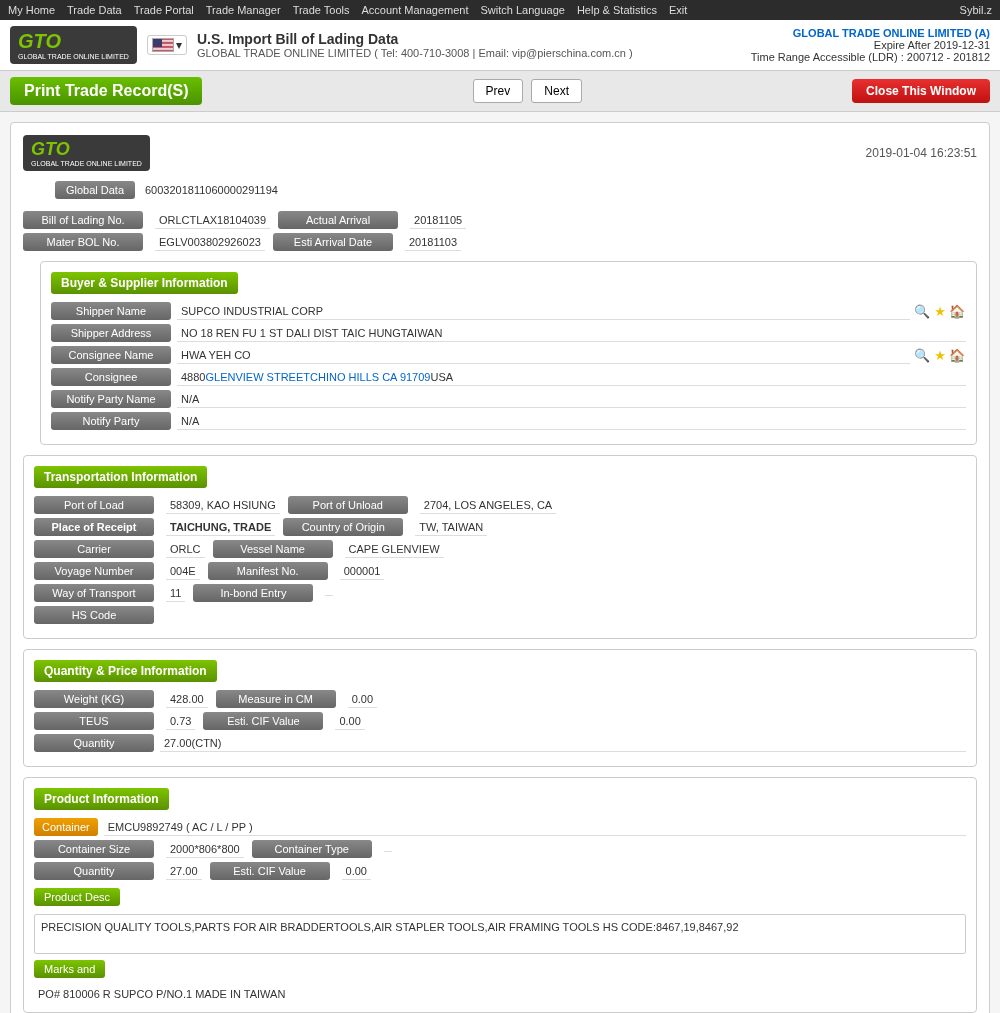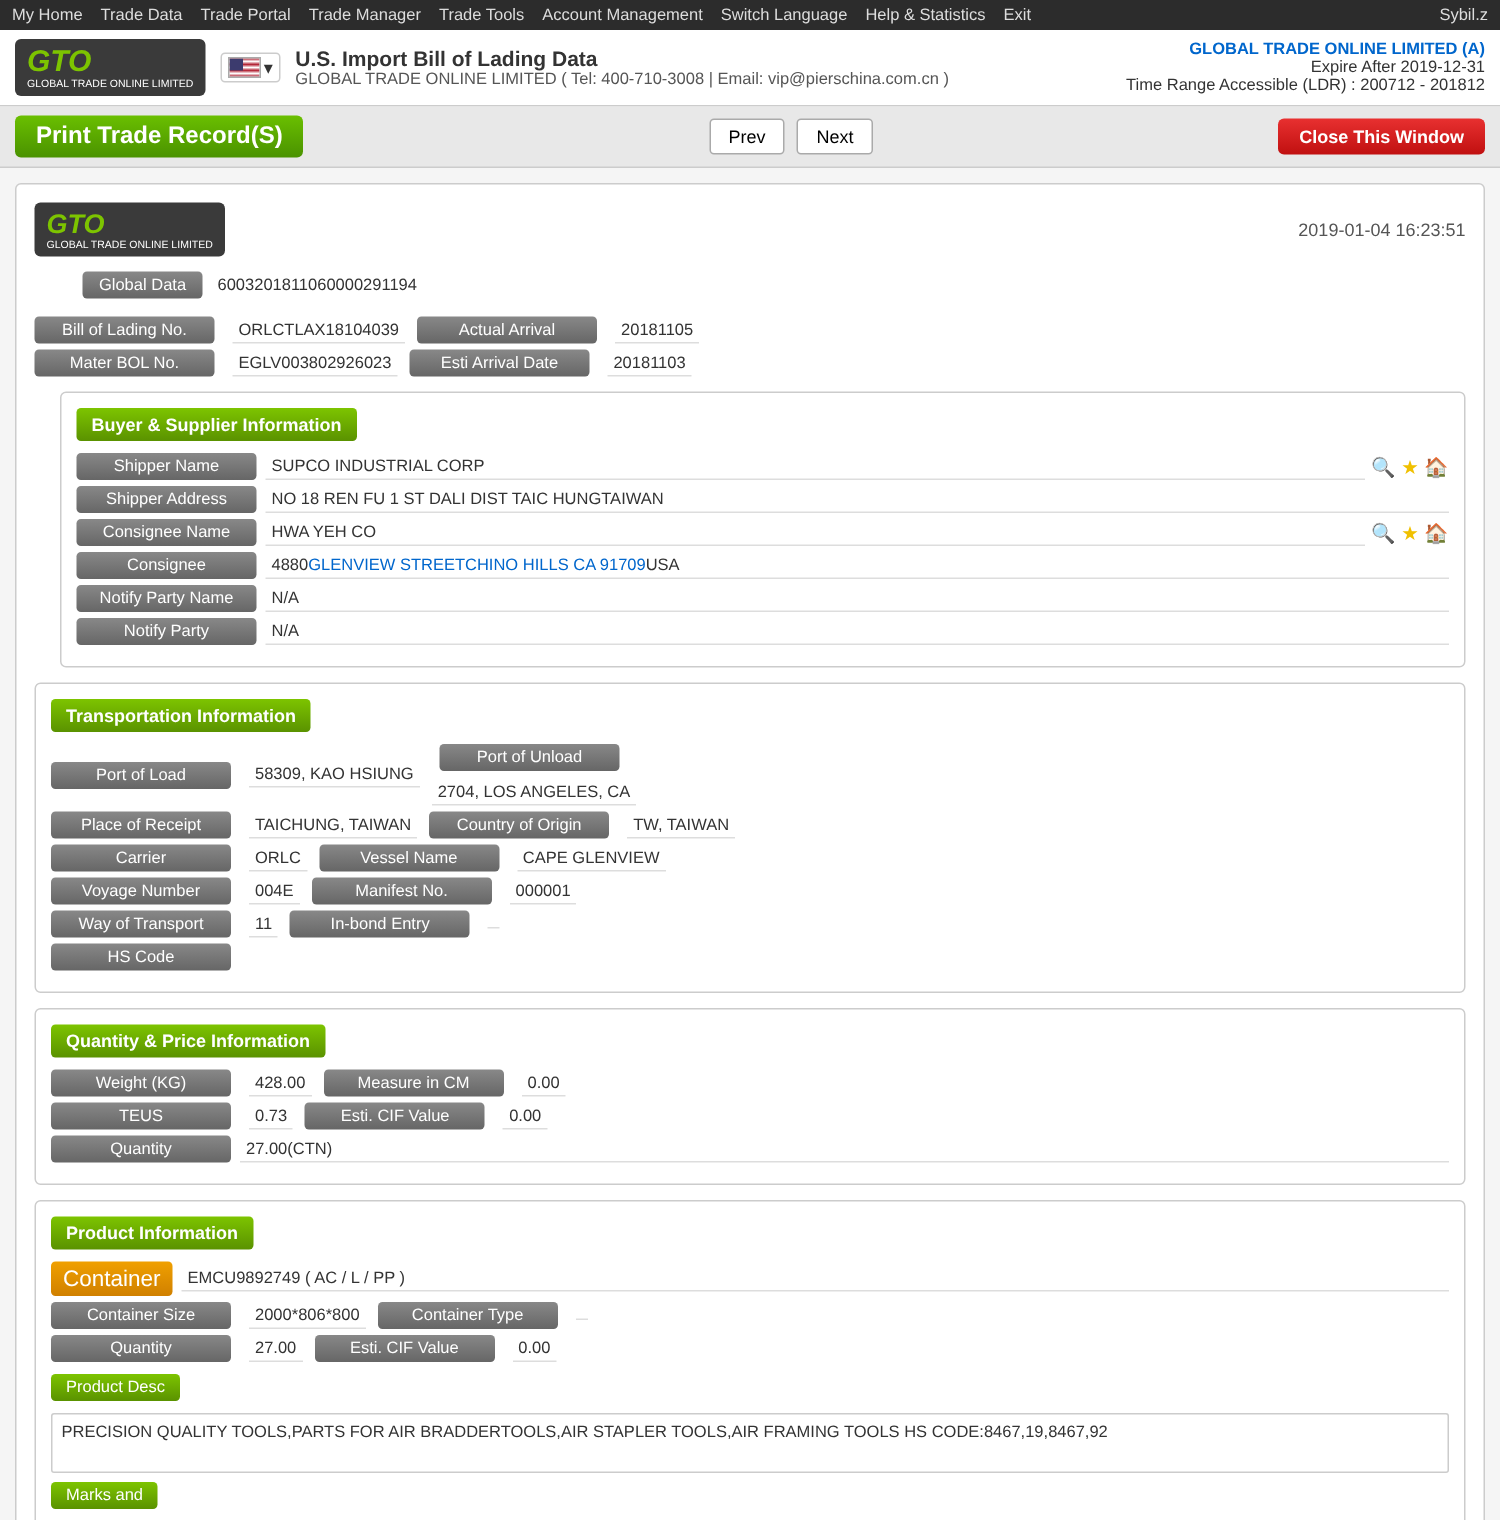--- a/index.html
+++ b/index.html
@@ -225,7 +225,7 @@
           <span class="field-label">Port of Load</span>
           <span class="field-value">58309, KAO HSIUNG</span>
         </div>
-        <div style="display:flex; align-items:center; gap:6px;flex-direction:column;">
+        <div style="display:flex; align-items:center; gap:6px;">
           <span class="field-label">Port of Unload</span>
           <span class="field-value">2704, LOS ANGELES, CA</span>
         </div>

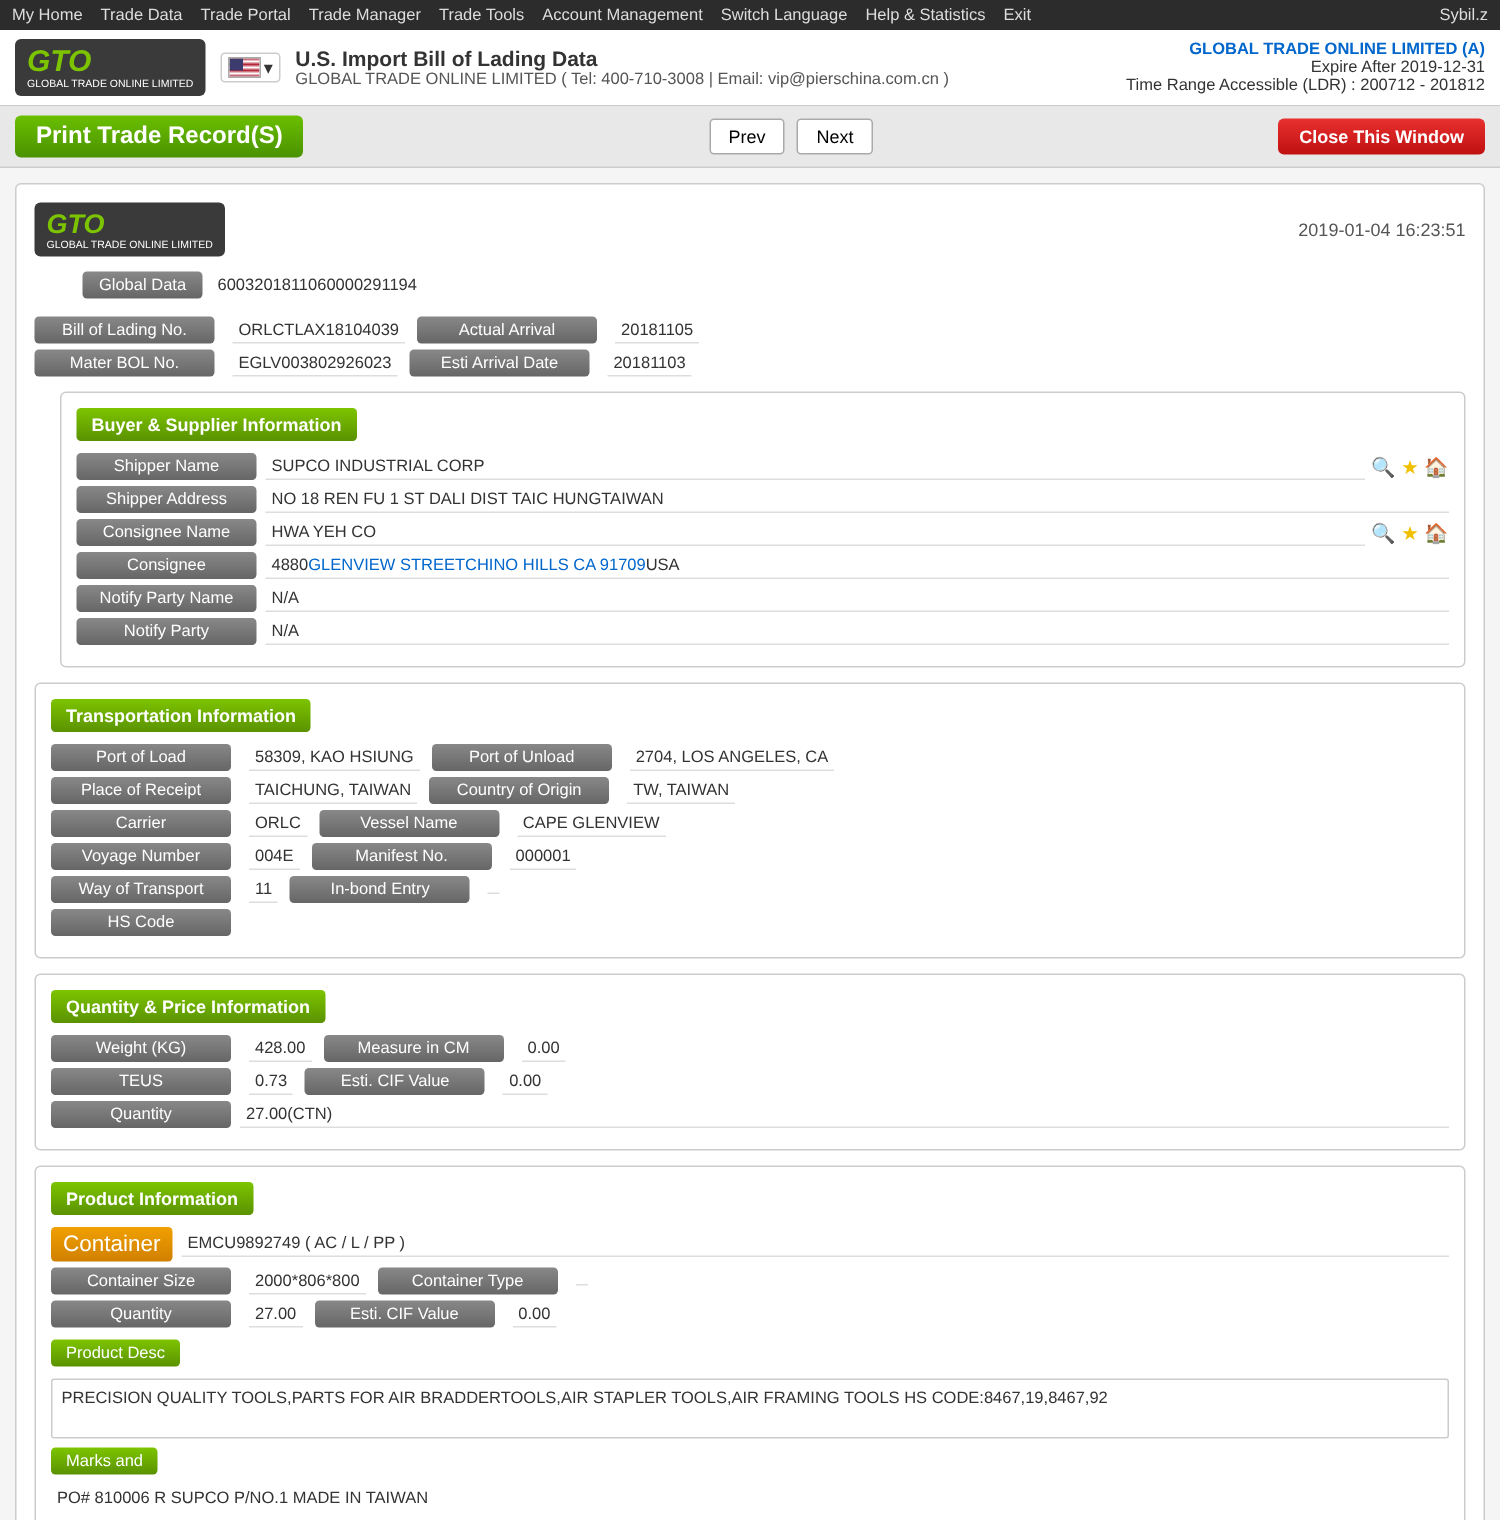--- a/index.html
+++ b/index.html
@@ -232,7 +232,7 @@
       </div>
 
       <div class="two-col" style="margin-bottom:4px;">
-        <div style="display:flex; align-items:center; gap:6px;">
+        <div style="display:flex; align-items:center; gap:6px;font-weight:bold;">
           <span class="field-label">Place of Receipt</span>
           <span class="field-value">TAICHUNG, TAIWAN</span>
         </div>

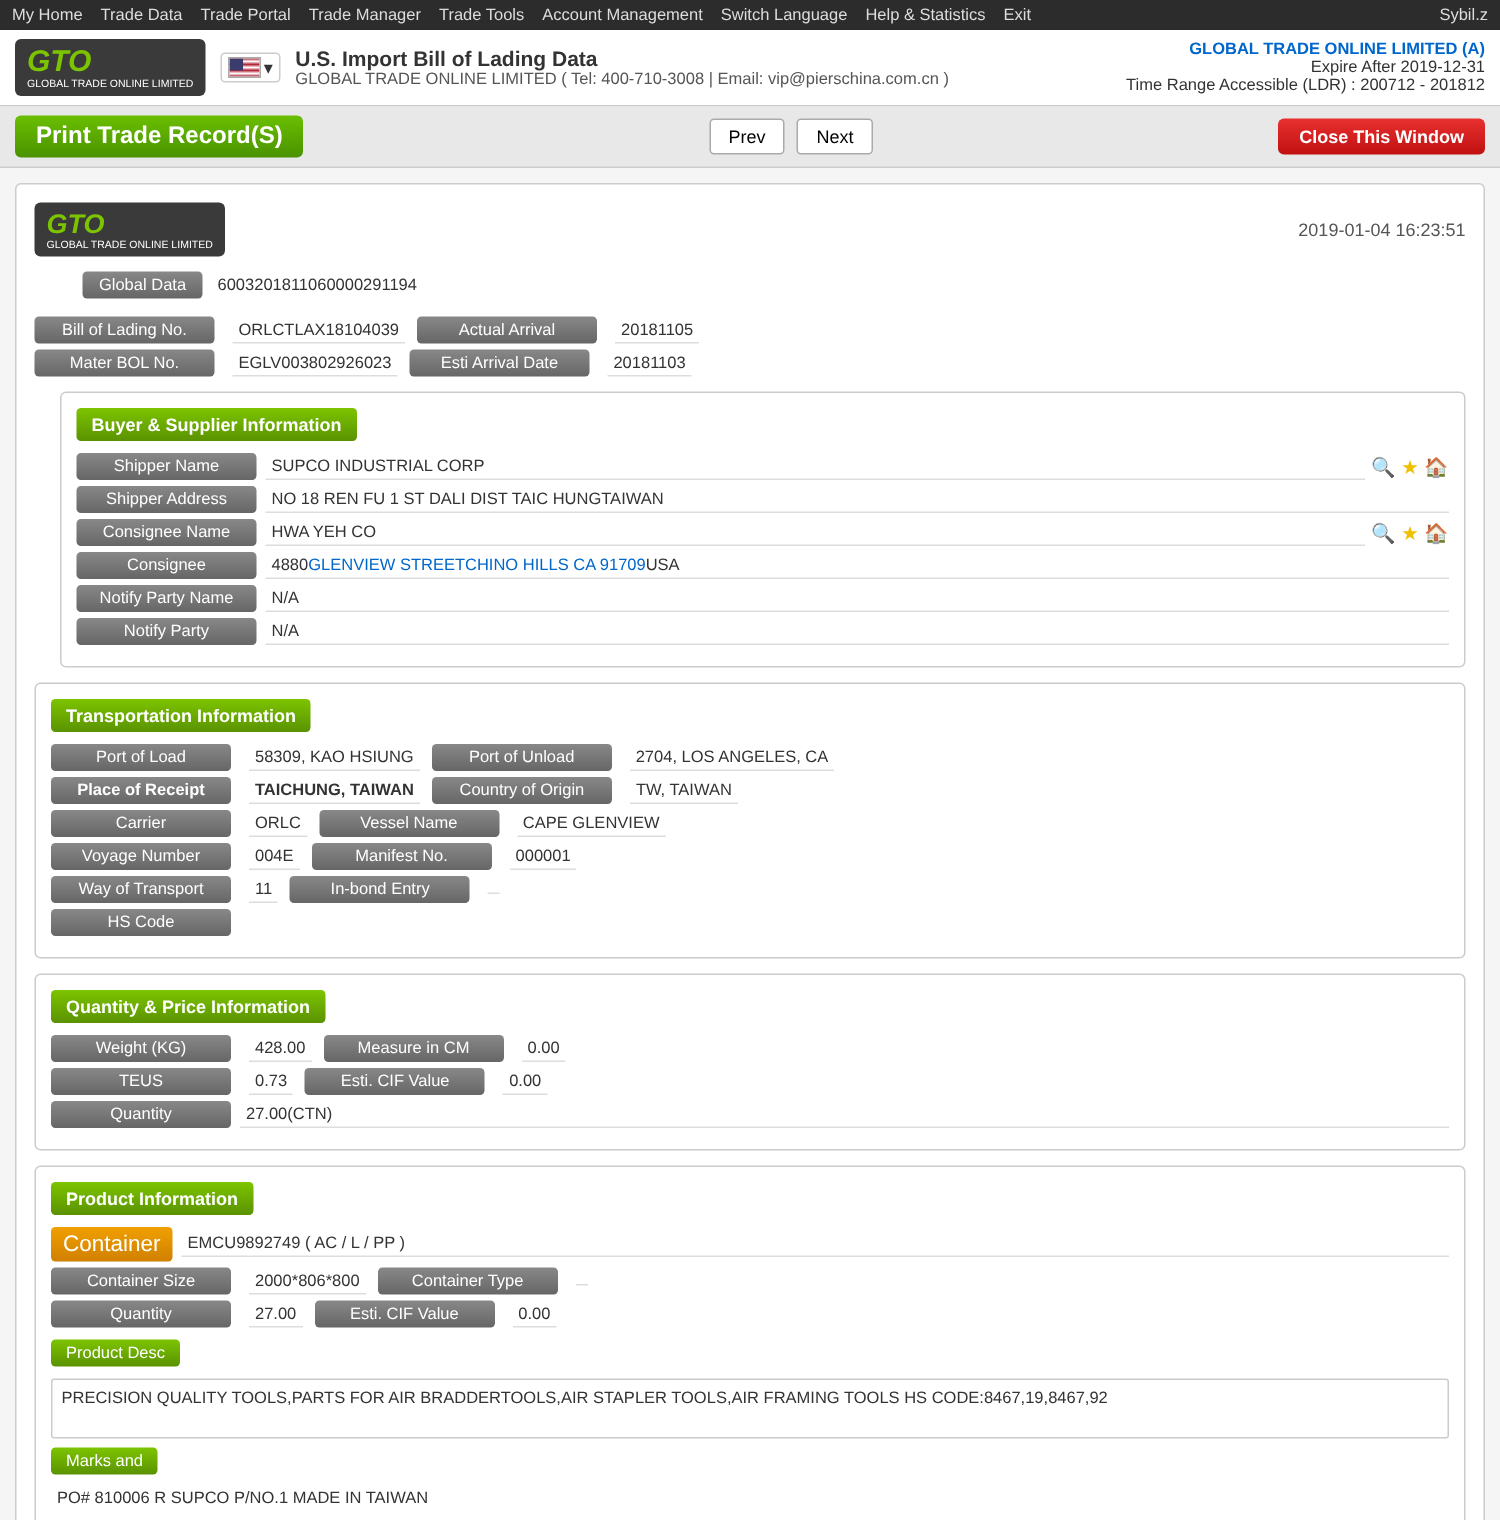--- a/index.html
+++ b/index.html
@@ -234,7 +234,7 @@
       <div class="two-col" style="margin-bottom:4px;">
         <div style="display:flex; align-items:center; gap:6px;font-weight:bold;">
           <span class="field-label">Place of Receipt</span>
-          <span class="field-value">TAICHUNG, TAIWAN</span>
+          <span class="field-value">TAICHUNG, TRADE</span>
         </div>
         <div style="display:flex; align-items:center; gap:6px;">
           <span class="field-label">Country of Origin</span>

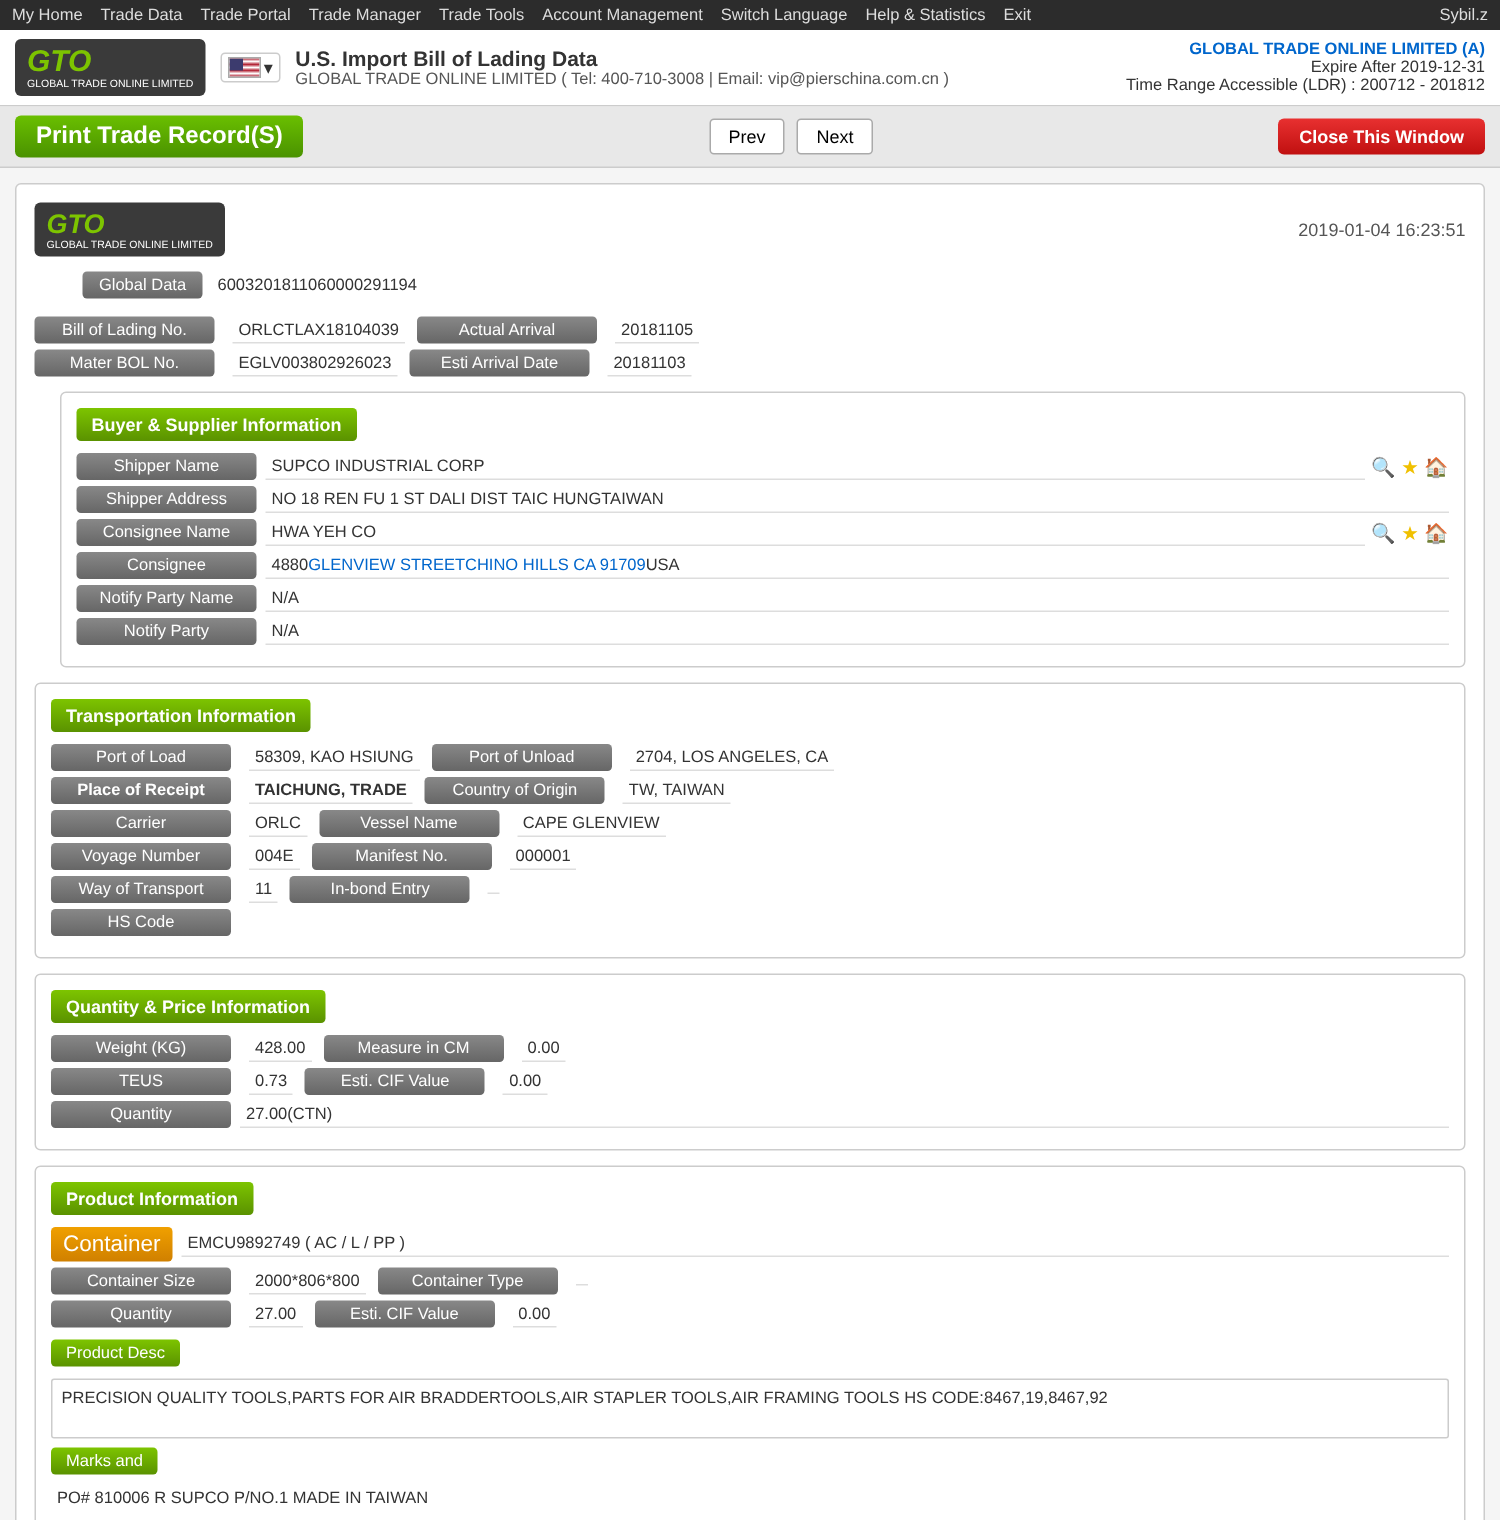--- a/index.html
+++ b/index.html
@@ -74,7 +74,7 @@
     .marks-label { background: linear-gradient(#7dc400, #5a9200); color: #fff; padding: 3px 10px; border-radius: 3px; font-size: 11px; display: inline-block; margin-bottom: 4px; }
     .marks-value { font-size: 11px; color: #333; padding: 2px 4px; }
 
-    .container-label { background: linear-gradient(#f0a000, #d08000); color: #fff; padding: 3px 8px; border-radius: 3px; font-size: 15px; display: inline-block; margin-right: 6px; }
+    .container-label { background: linear-gradient(#f0a000, #d08000); color: #fff; padding: 3px 8px; border-radius: 3px; font-size: 11px; display: inline-block; margin-right: 6px; }
   </style>
 </head>
 <body>

